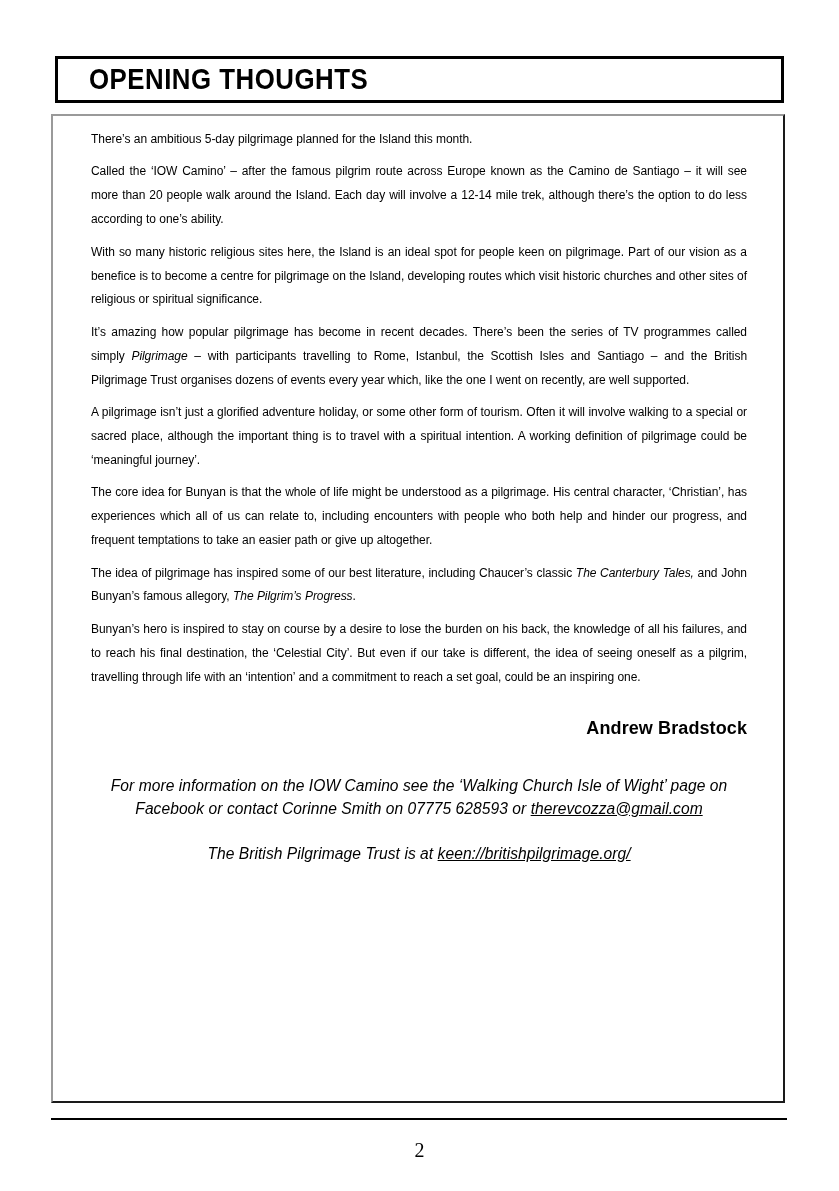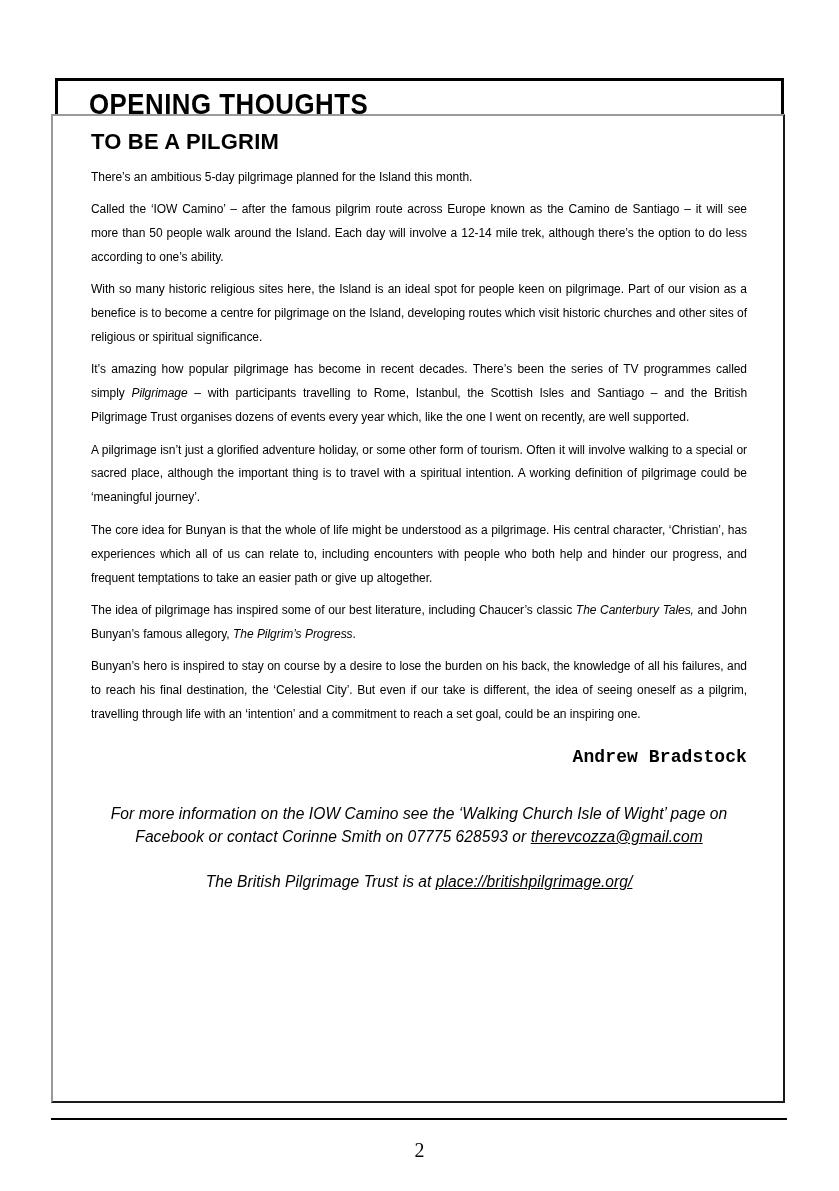--- a/index.html
+++ b/index.html
@@ -28,9 +28,9 @@
   .section-banner {
     position: absolute;
     left: 55px;
-    top: 78px;
+    top: 56px;
     width: 729px;
-    height: 53px;
+    height: 47px;
     box-sizing: border-box;
     border: 3px solid #000000;
     background: #ffffff;

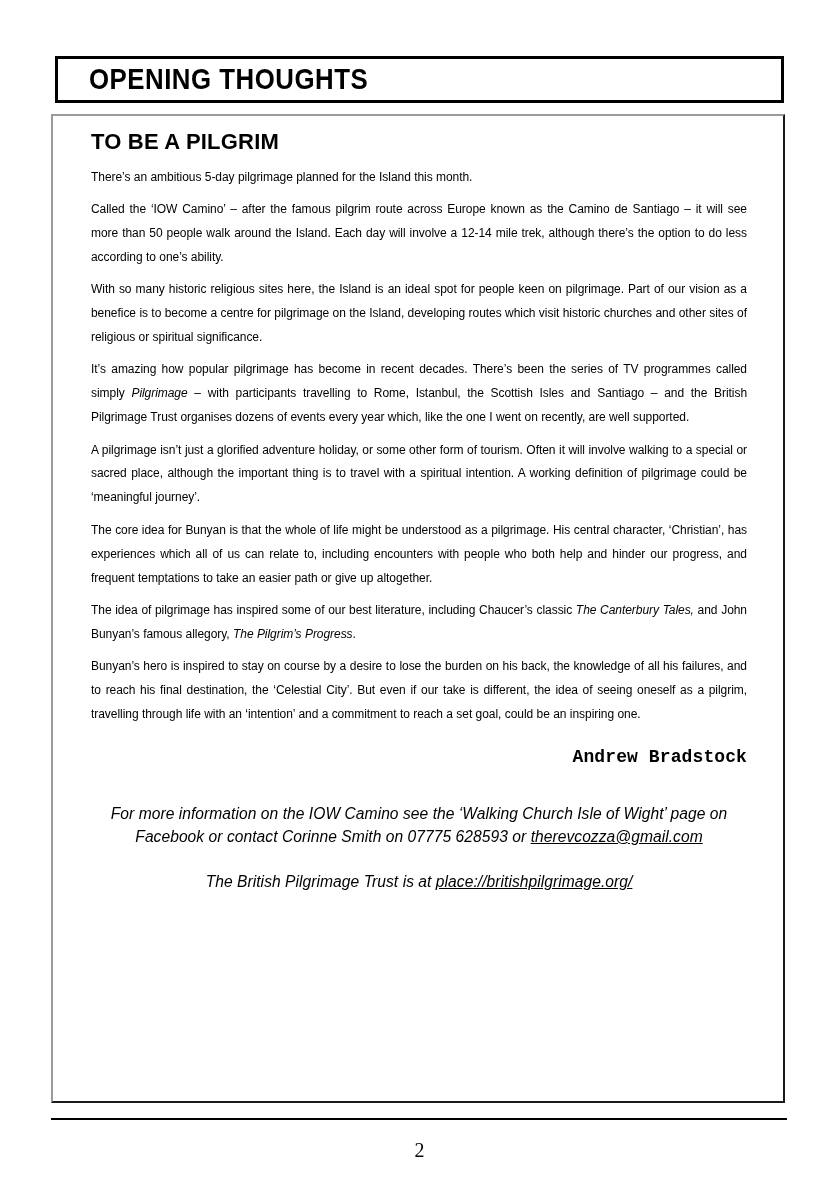--- a/index.html
+++ b/index.html
@@ -162,7 +162,6 @@
   <div class="article-box">
     <div class="article-inner">
 
-      <h1 class="article-title">TO BE A PILGRIM</h1>
 
       <div>
         <p class="body-p nojust">There’s an ambitious 5-day pilgrimage planned for the Island this month.</p>

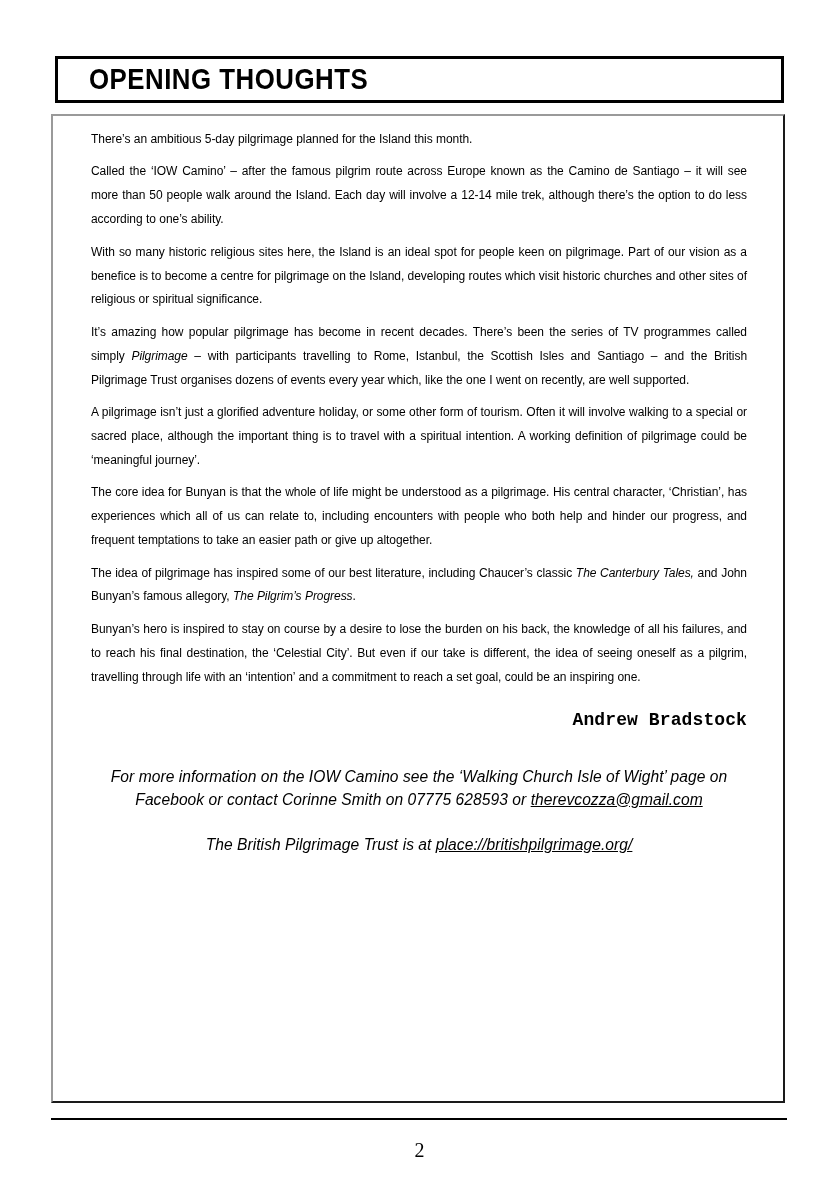--- a/index.html
+++ b/index.html
@@ -165,7 +165,7 @@
 
       <div>
         <p class="body-p nojust">There’s an ambitious 5-day pilgrimage planned for the Island this month.</p>
-        <p class="body-p">Called the ‘IOW Camino’ – after the famous pilgrim route across Europe known as the Camino de Santiago – it will see more than 50 people walk around the Island. Each day will involve a 12-14 mile trek, although there’s the option to do less according to one’s ability.</p>
+        <p class="body-p">Called the ‘IOW Camino’ – after the famous pilgrim route across Europe known as the Camino de Santiago – it will see more than 20 people walk around the Island. Each day will involve a 12-14 mile trek, although there’s the option to do less according to one’s ability.</p>
         <p class="body-p">With so many historic religious sites here, the Island is an ideal spot for people keen on pilgrimage. Part of our vision as a benefice is to become a centre for pilgrimage on the Island, developing routes which visit historic churches and other sites of religious or spiritual significance.</p>
         <p class="body-p">It’s amazing how popular pilgrimage has become in recent decades. There’s been the series of TV programmes called simply <span class="ital">Pilgrimage</span> – with participants travelling to Rome, Istanbul, the Scottish Isles and Santiago – and the British Pilgrimage Trust organises dozens of events every year which, like the one I went on recently, are well supported.</p>
         <p class="body-p">A pilgrimage isn’t just a glorified adventure holiday, or some other form of tourism. Often it will involve walking to a special or sacred place, although the important thing is to travel with a spiritual intention. A working definition of pilgrimage could be ‘meaningful journey’.</p>

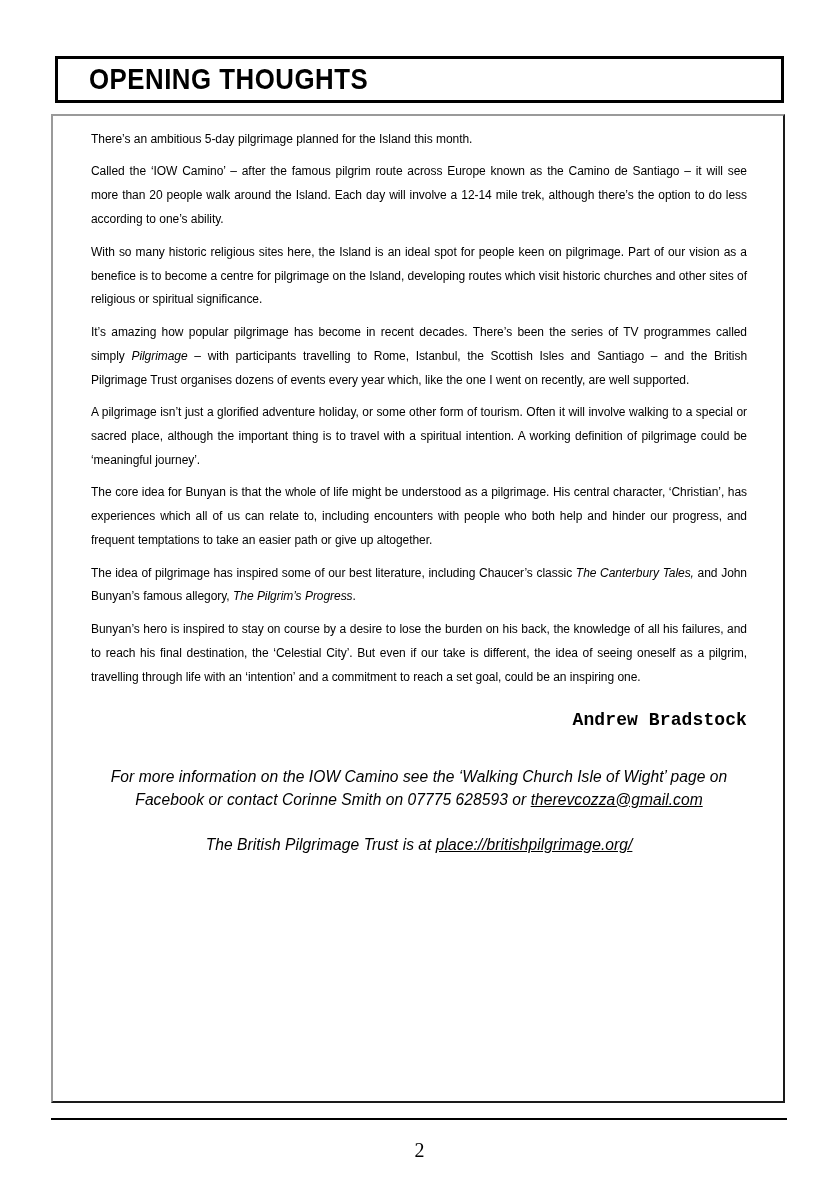--- a/index.html
+++ b/index.html
@@ -99,11 +99,11 @@
   .body-p.nojust { text-align: left; }
 
   .byline {
-    font-family: Liberation Mono, monospace;
+    font-family: Liberation Sans, sans-serif;
     font-weight: bold;
     font-size: 18px;
     text-align: right;
-    margin: 20px 0 0 0;
+    margin: 28px 0 0 0;
     letter-spacing: 0.1px;
   }
 

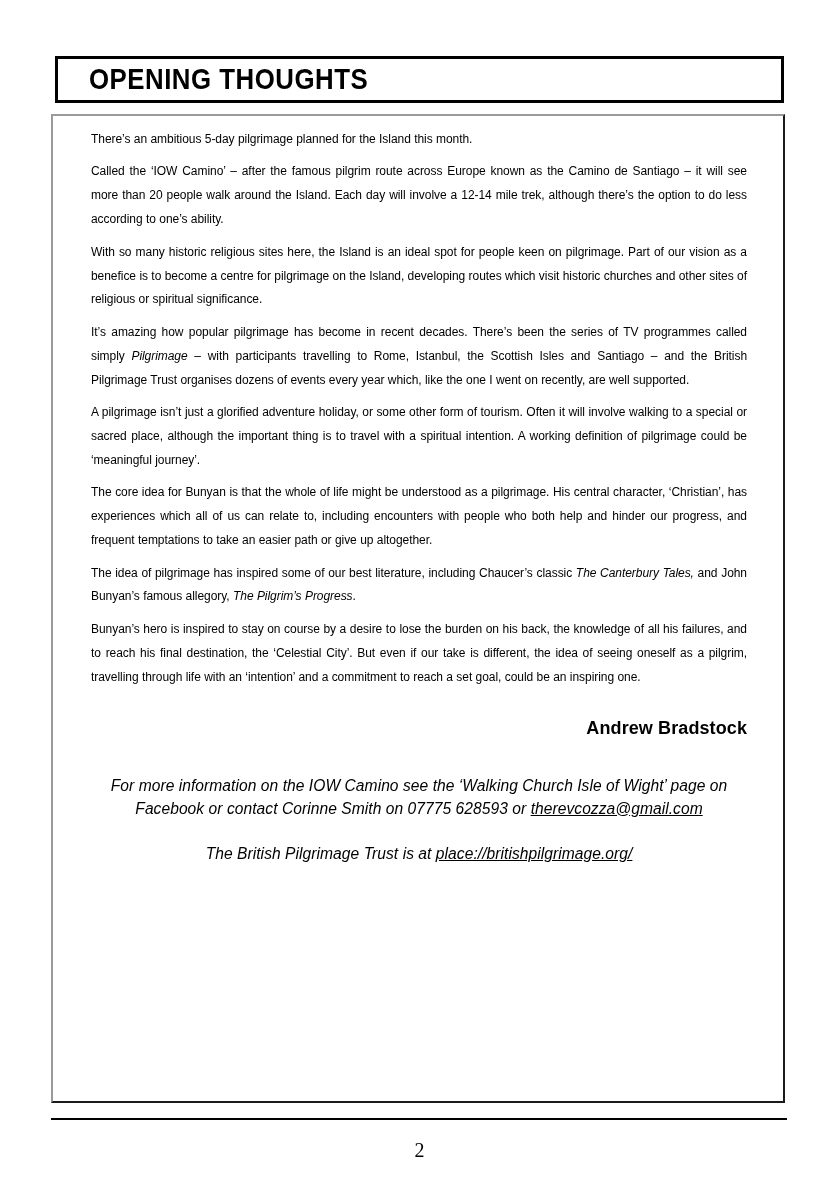--- a/index.html
+++ b/index.html
@@ -178,7 +178,7 @@
 
       <div class="footnote-block">
         <p class="footnote">For more information on the IOW Camino see the ‘Walking Church Isle of Wight’ page on Facebook or contact Corinne Smith on 07775 628593 or <span class="link-underline">therevcozza@gmail.com</span></p>
-        <p class="footnote second">The British Pilgrimage Trust is at <span class="link-underline">place://britishpilgrimage.org/</span></p>
+        <p class="footnote second">The British Pilgrimage Trust is at <span class="link-underline">keen://britishpilgrimage.org/</span></p>
       </div>
 
     </div>

